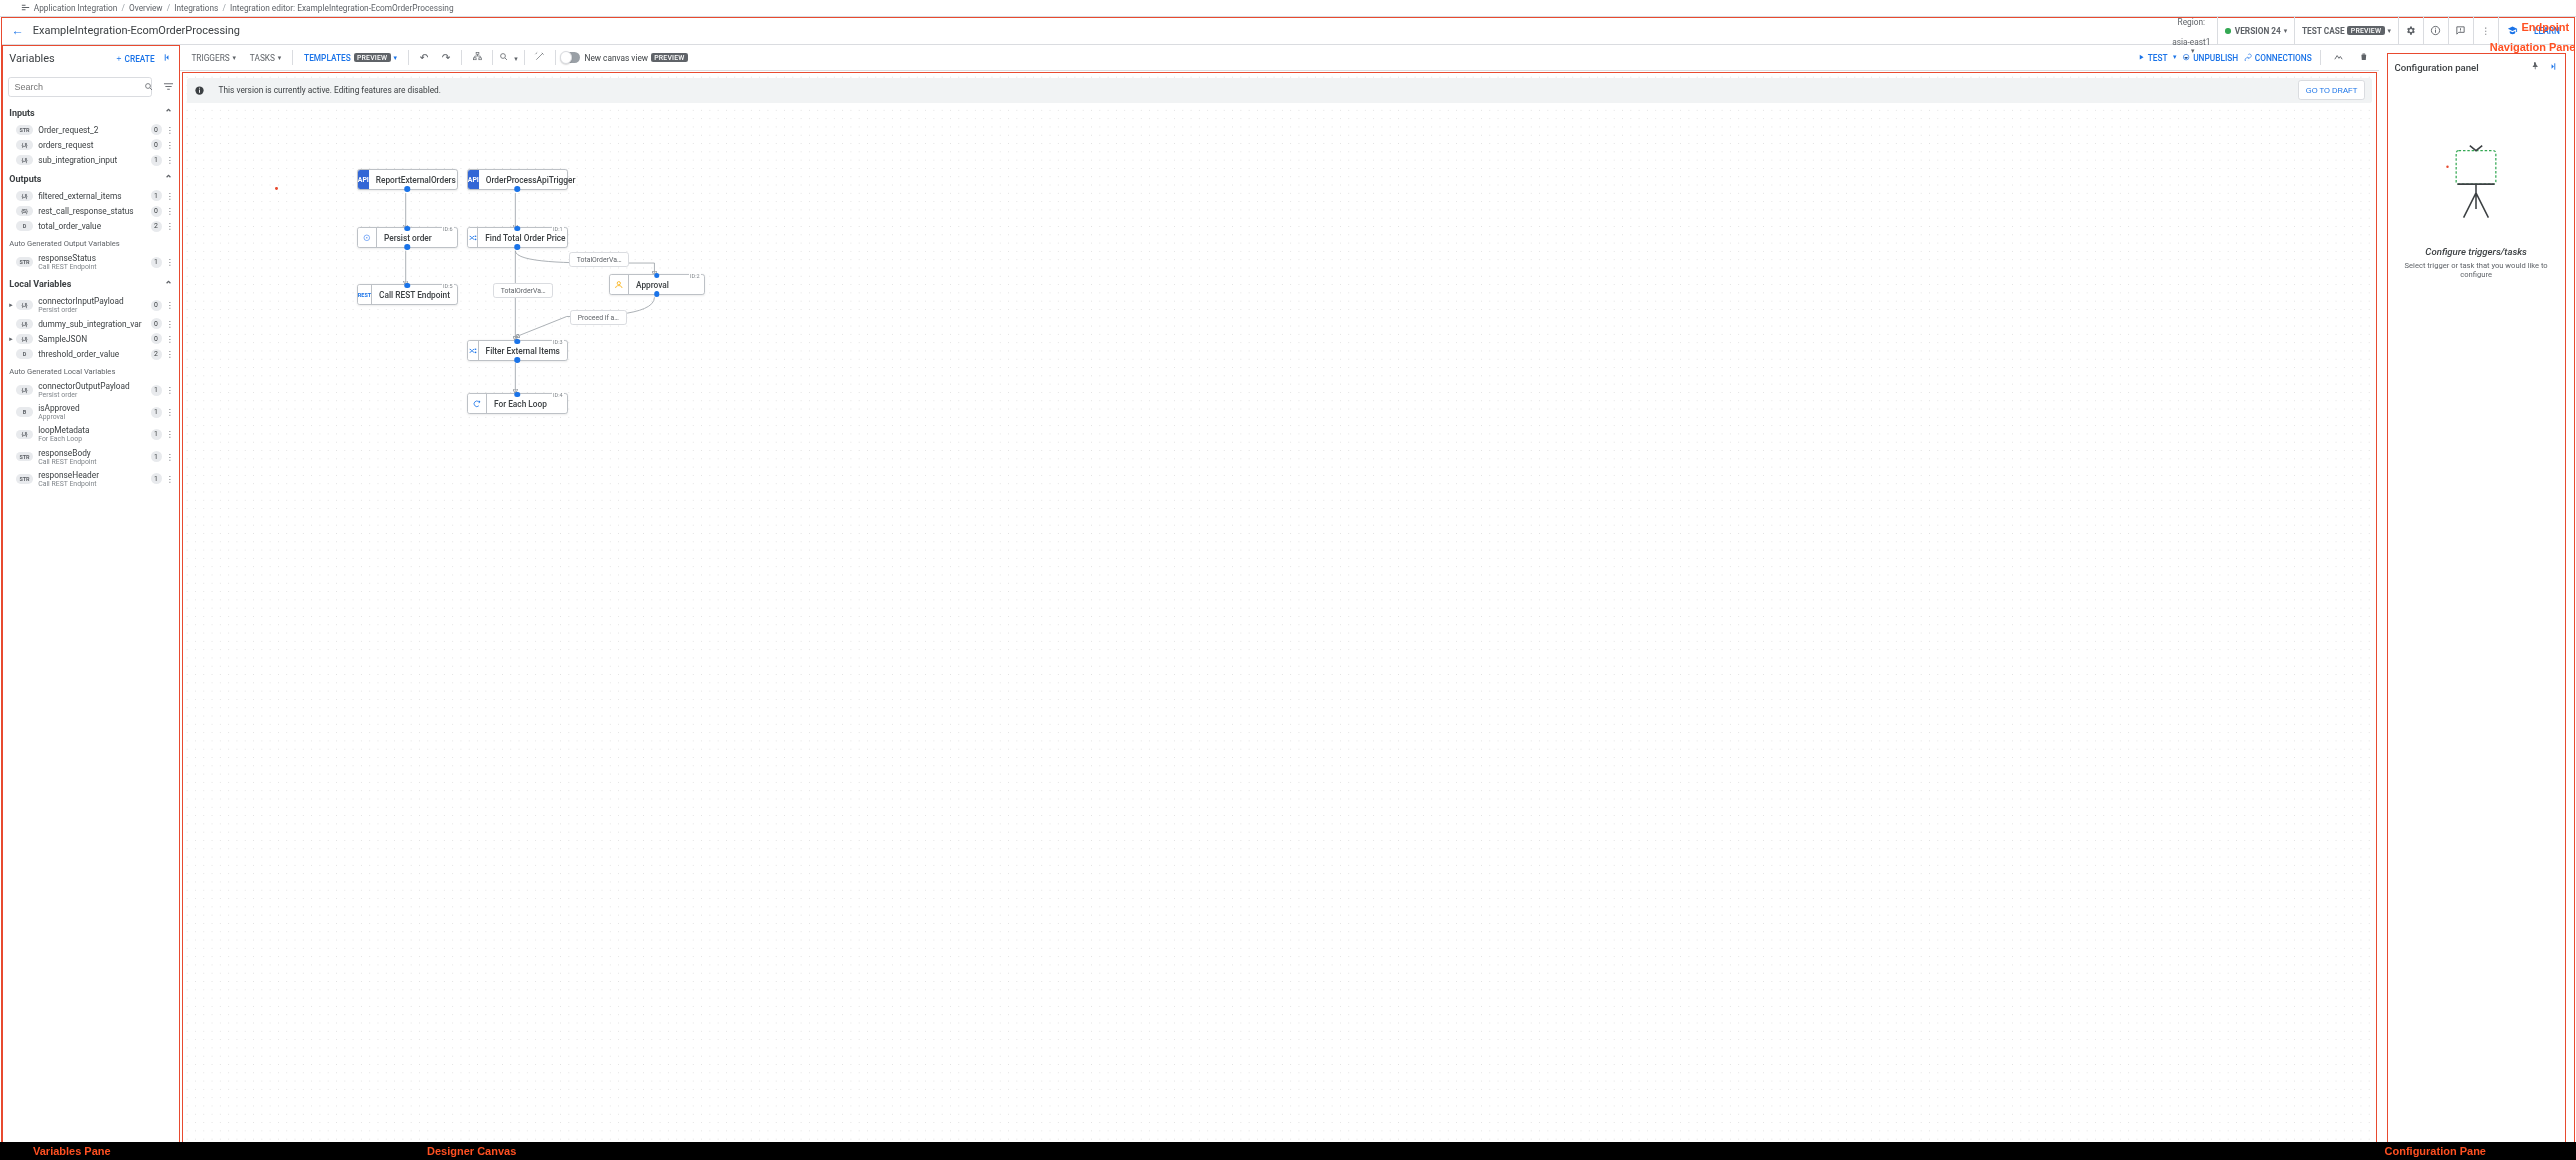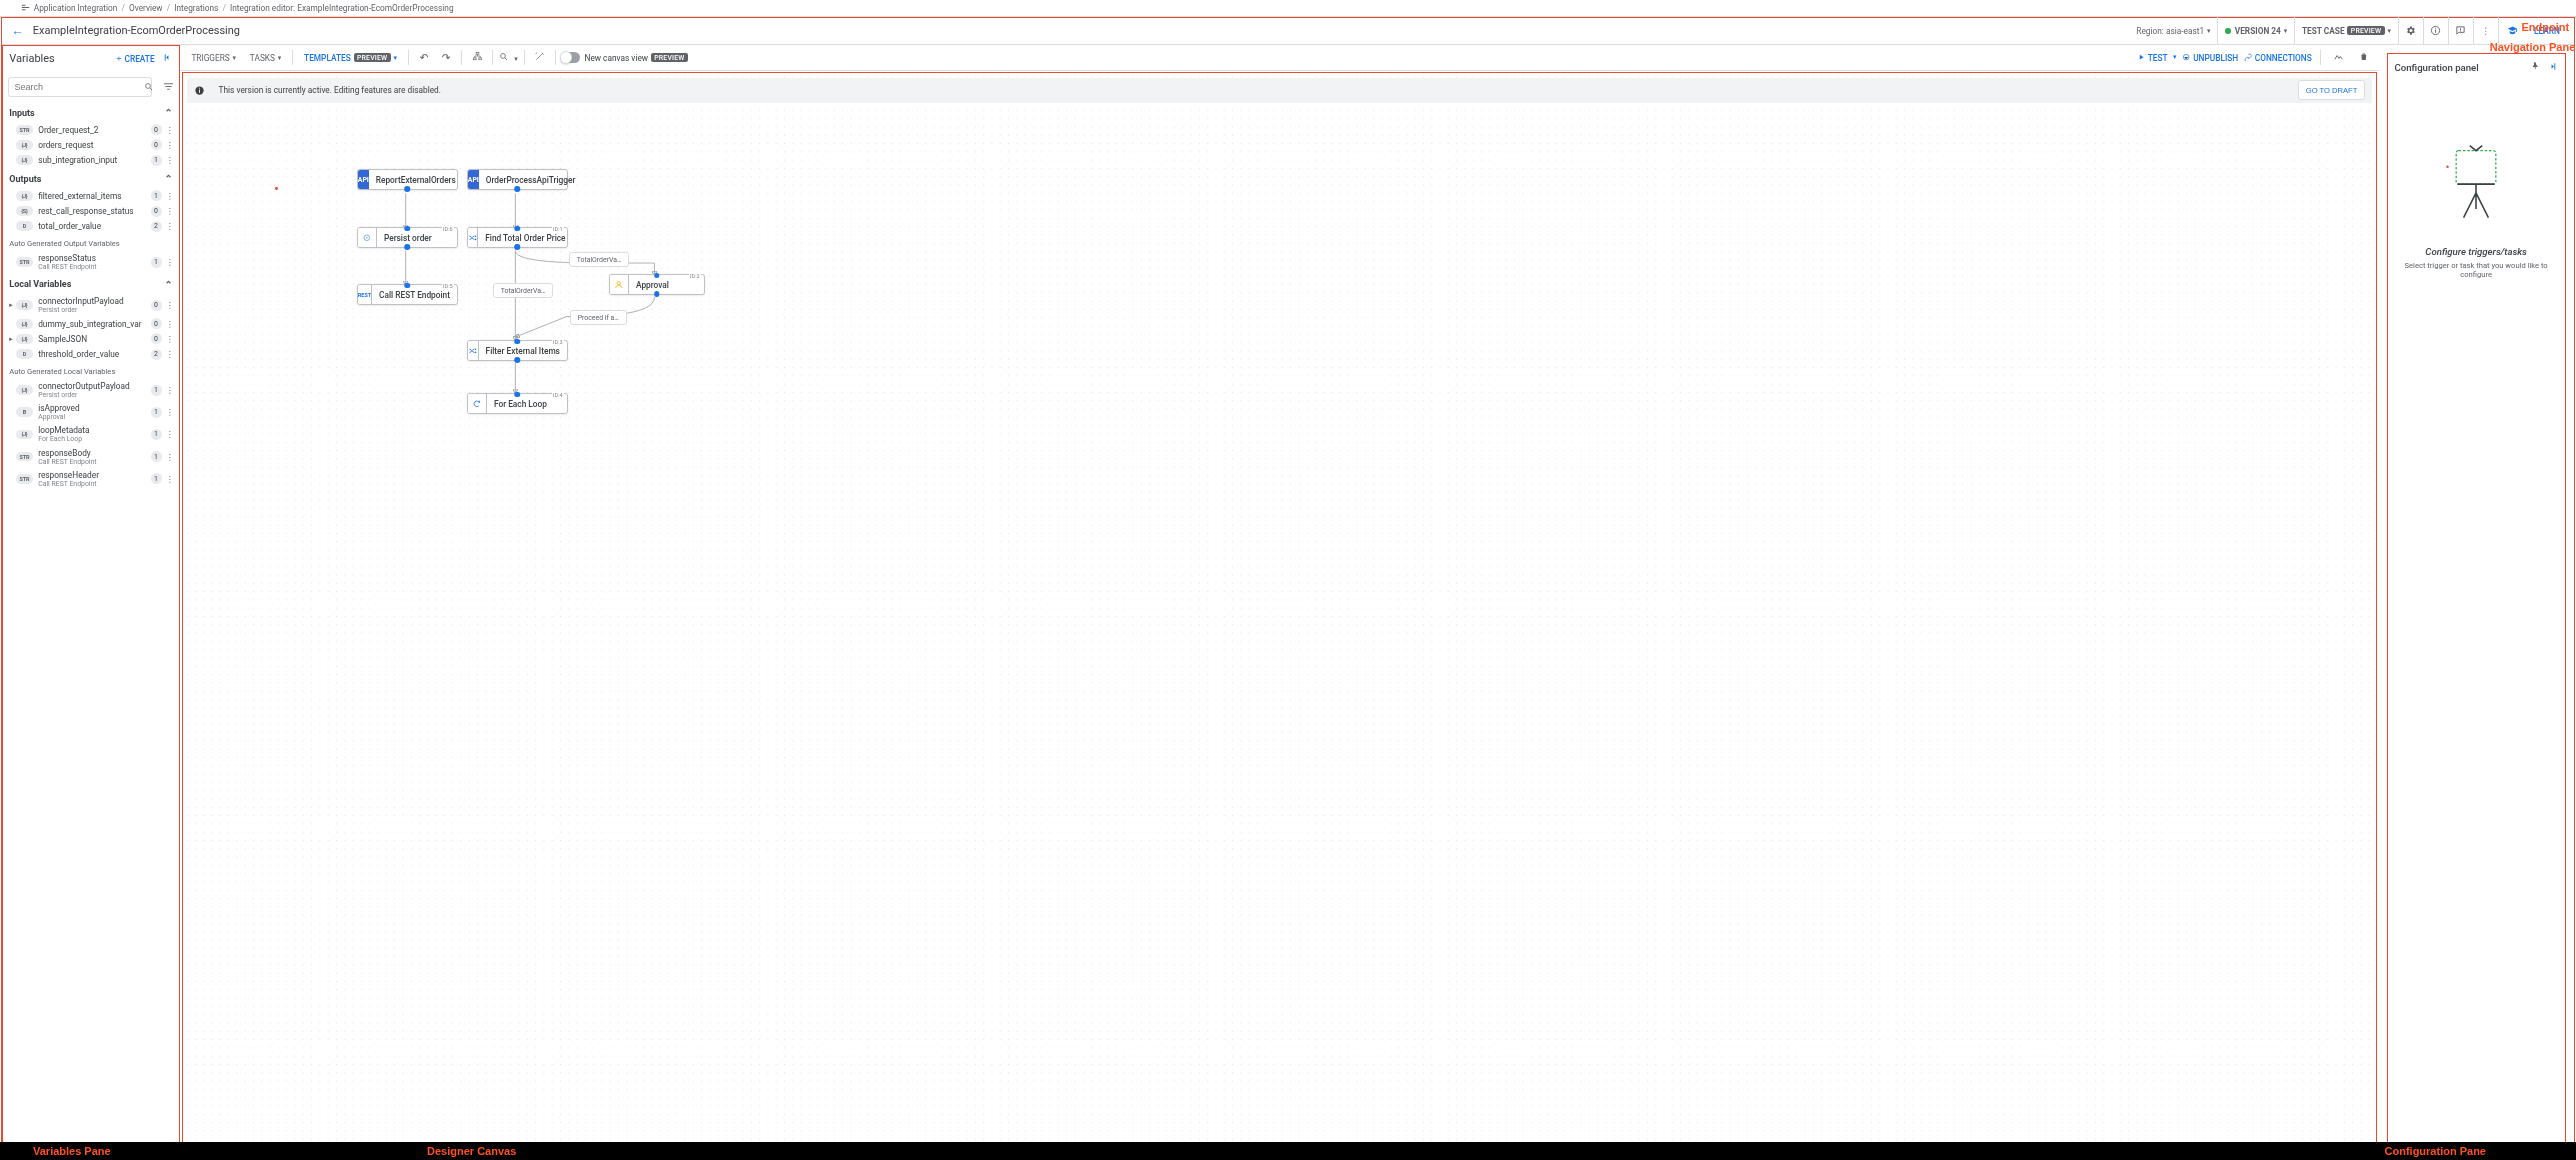--- a/index.html
+++ b/index.html
@@ -20,7 +20,7 @@
 .titlebar .title { font-size: 11px; font-weight: 400; color: #3c4043; margin-left: 5.5px; }
 .titlebar .spacer { flex: 1; }
 .titlebar .chip { display: flex; align-items: center; padding: 0 6.9px; height: 27.6px; border-left: 0.7px solid #dadce0; font-size: 8.3px; color: #5f6368; }
-.titlebar .chip.first { border-left: none; }
+.titlebar .chip.first { border-left: none; flex-direction: column; }
 .dot-green { width: 5.5px; height: 5.5px; border-radius: 50%; background: #34a853; margin-right: 4.1px; }
 .badge { background: #5f6368; color: #fff; font-size: 6.9px; padding: 0.7px 3.4px; border-radius: 2.1px; margin-left: 2.8px; font-weight: 500; letter-spacing: 0.2px; }
 .caret { margin-left: 2.8px; font-size: 6.9px; color: #5f6368; }

